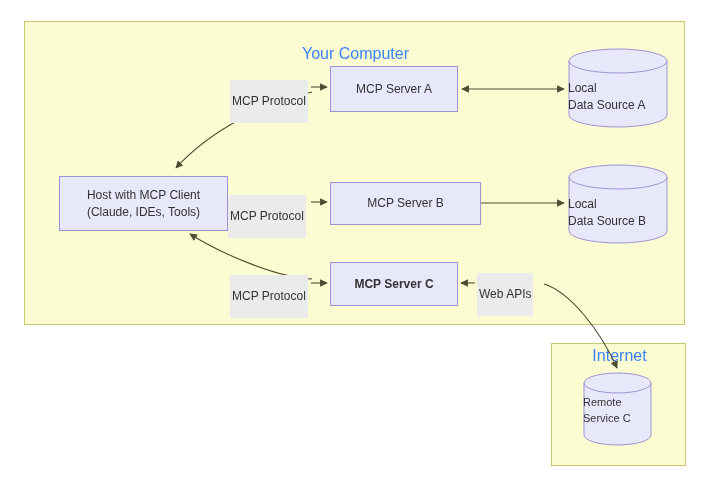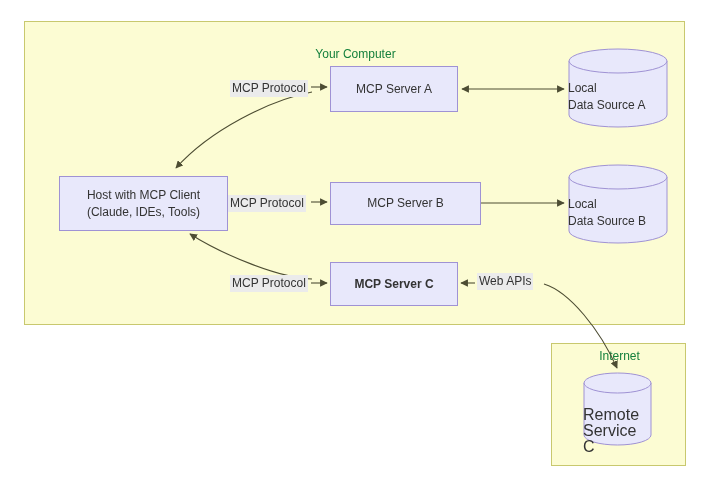--- a/index.html
+++ b/index.html
@@ -38,8 +38,8 @@
 
   .container-title {
     position: absolute;
-    font-size: 12px;
-    color: #15803d;
+    font-size: 16px;
+    color: #3b82f6;
     white-space: nowrap;
     text-align: center;
     line-height: 14px;

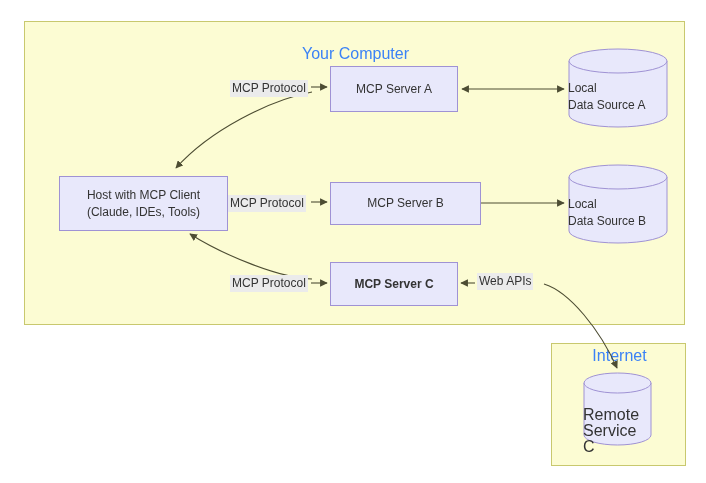--- a/index.html
+++ b/index.html
@@ -95,7 +95,7 @@
     font-size: 12px;
     color: #333333;
     line-height: 15px;
-    padding: 1px 2px;
+    padding: 14px 2px;
     white-space: nowrap;
   }
   #label-proto-a { left: 230px; top: 80px; }

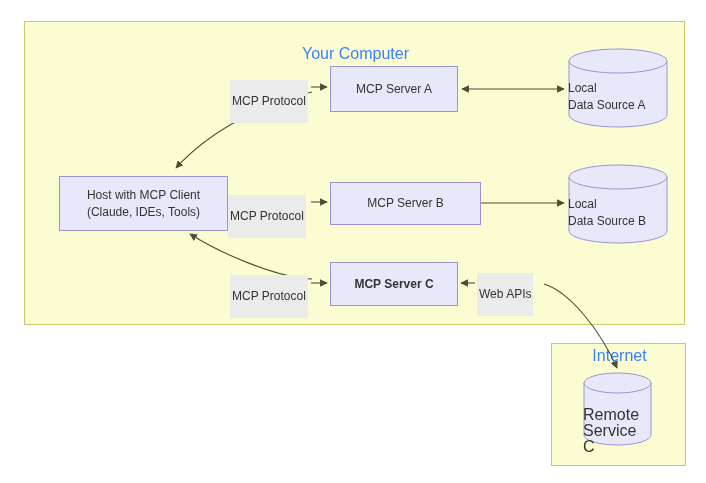--- a/index.html
+++ b/index.html
@@ -86,7 +86,7 @@
   #ds-b-cyl { left: 568px; top: 164px; width: 100px; height: 80px; }
   #ds-b-label { top: 32px; }
   #remote-c-cyl { left: 583px; top: 372px; width: 69px; height: 74px; }
-  #remote-c-label { top: 35px; font-size: 16px; line-height: 16px; }
+  #remote-c-label { top: 22px; font-size: 11px; line-height: 16px; }
 
   
   .edge-label {

